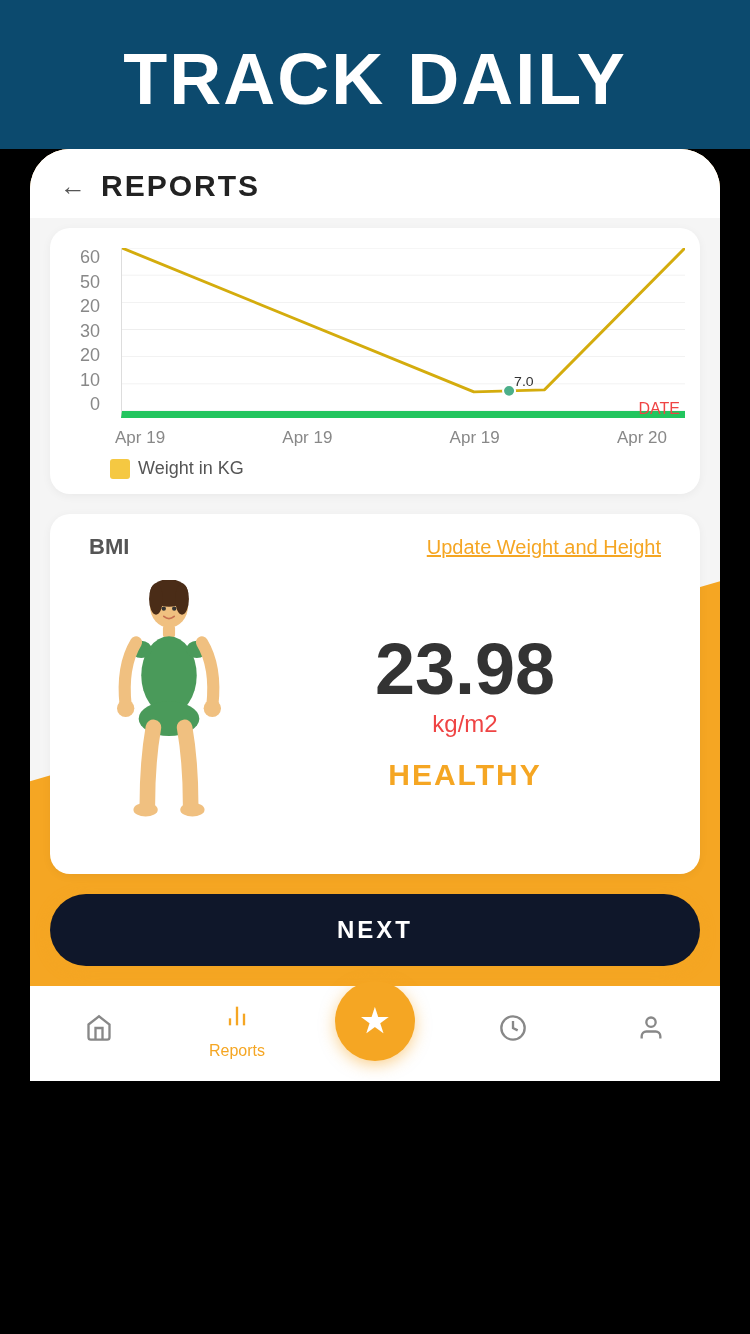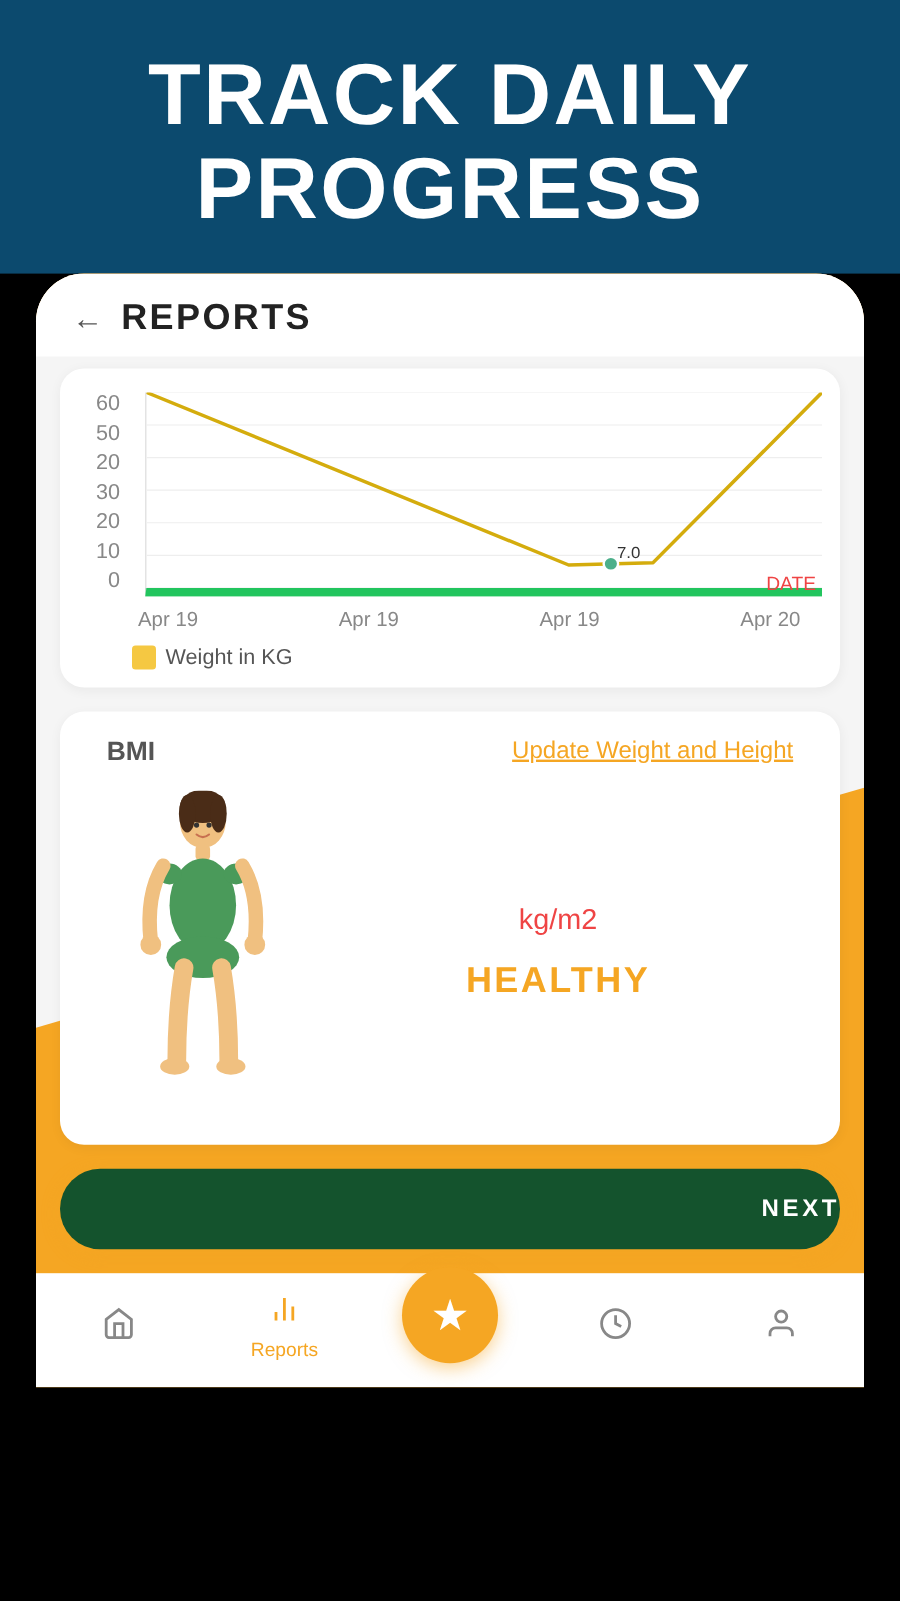--- a/index.html
+++ b/index.html
@@ -329,7 +329,6 @@
 <div class="top-section">
   <h1 class="hero-title">
     <span>TRACK DAILY</span><br>
-    <span>PROGRESS</span>
   </h1>
 </div>
 

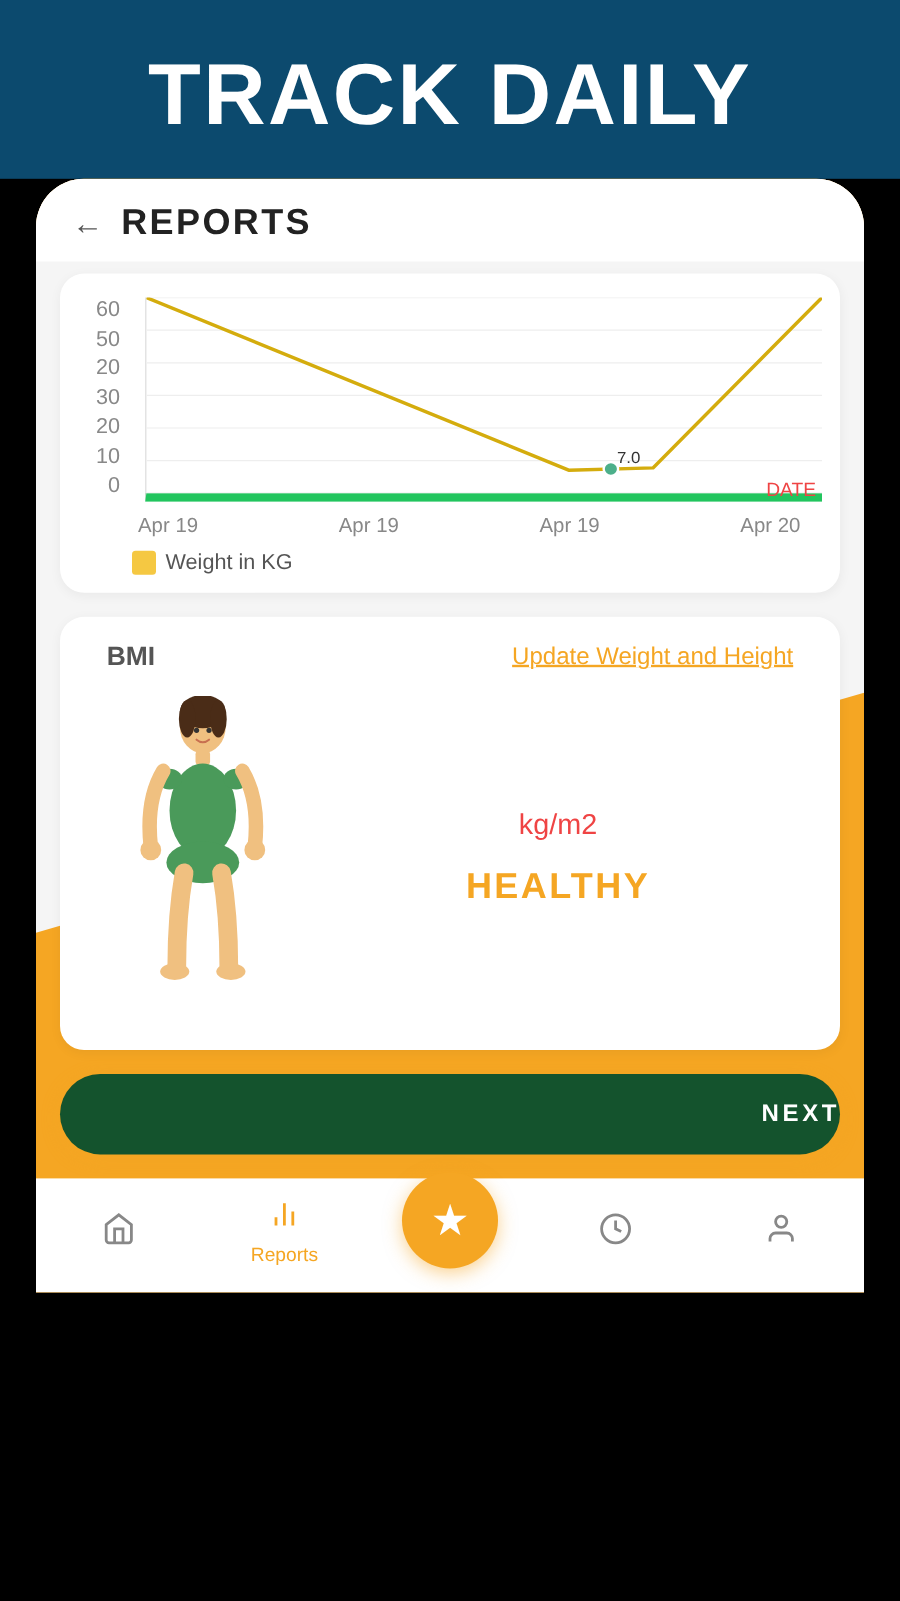--- a/index.html
+++ b/index.html
@@ -436,6 +436,7 @@
           </div>
 
           <div class="bmi-values">
+            <div class="bmi-number">23.98</div>
             <div class="bmi-unit">kg/m2</div>
             <div class="bmi-status">HEALTHY</div>
           </div>

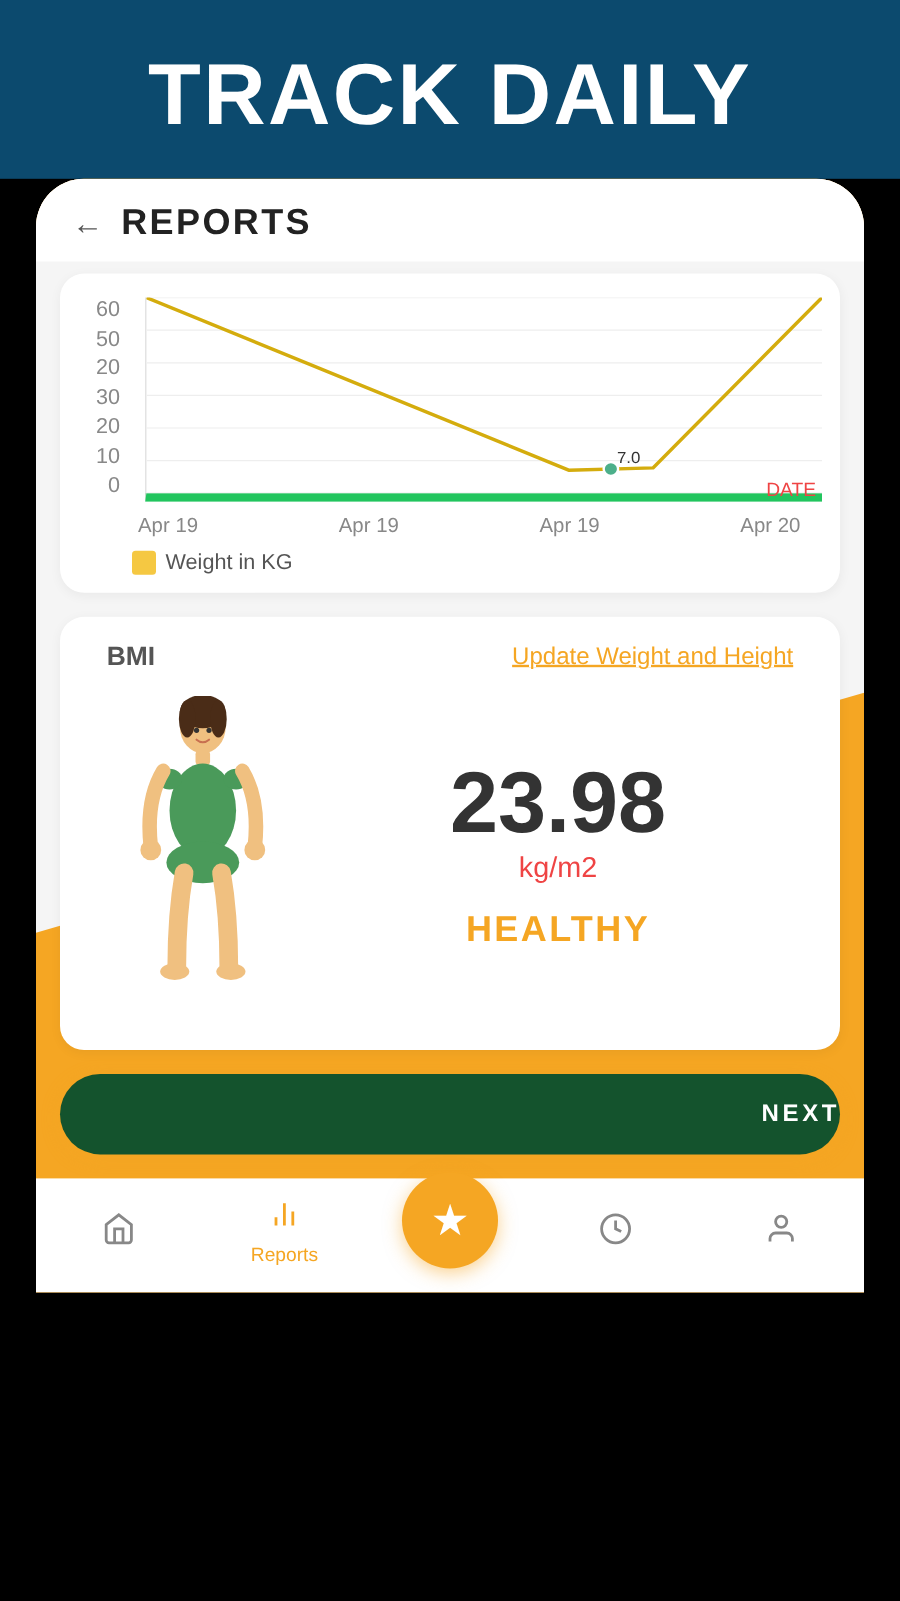--- a/index.html
+++ b/index.html
@@ -252,18 +252,18 @@
 
     
     .next-btn {
-      background: #14532d;
+      background: #0f172a;
       border: none;
       border-radius: 50px;
       color: #fff;
-      font-size: 20px;
+      font-size: 24px;
       font-weight: 700;
       letter-spacing: 3px;
       padding: 22px 0;
       width: calc(100% - 40px);
       margin: 0 20px 20px;
       display: block;
-      text-align: right;
+      text-align: center;
       cursor: pointer;
       box-shadow: 0 4px 15px rgba(245, 166, 35, 0.4);
     }

